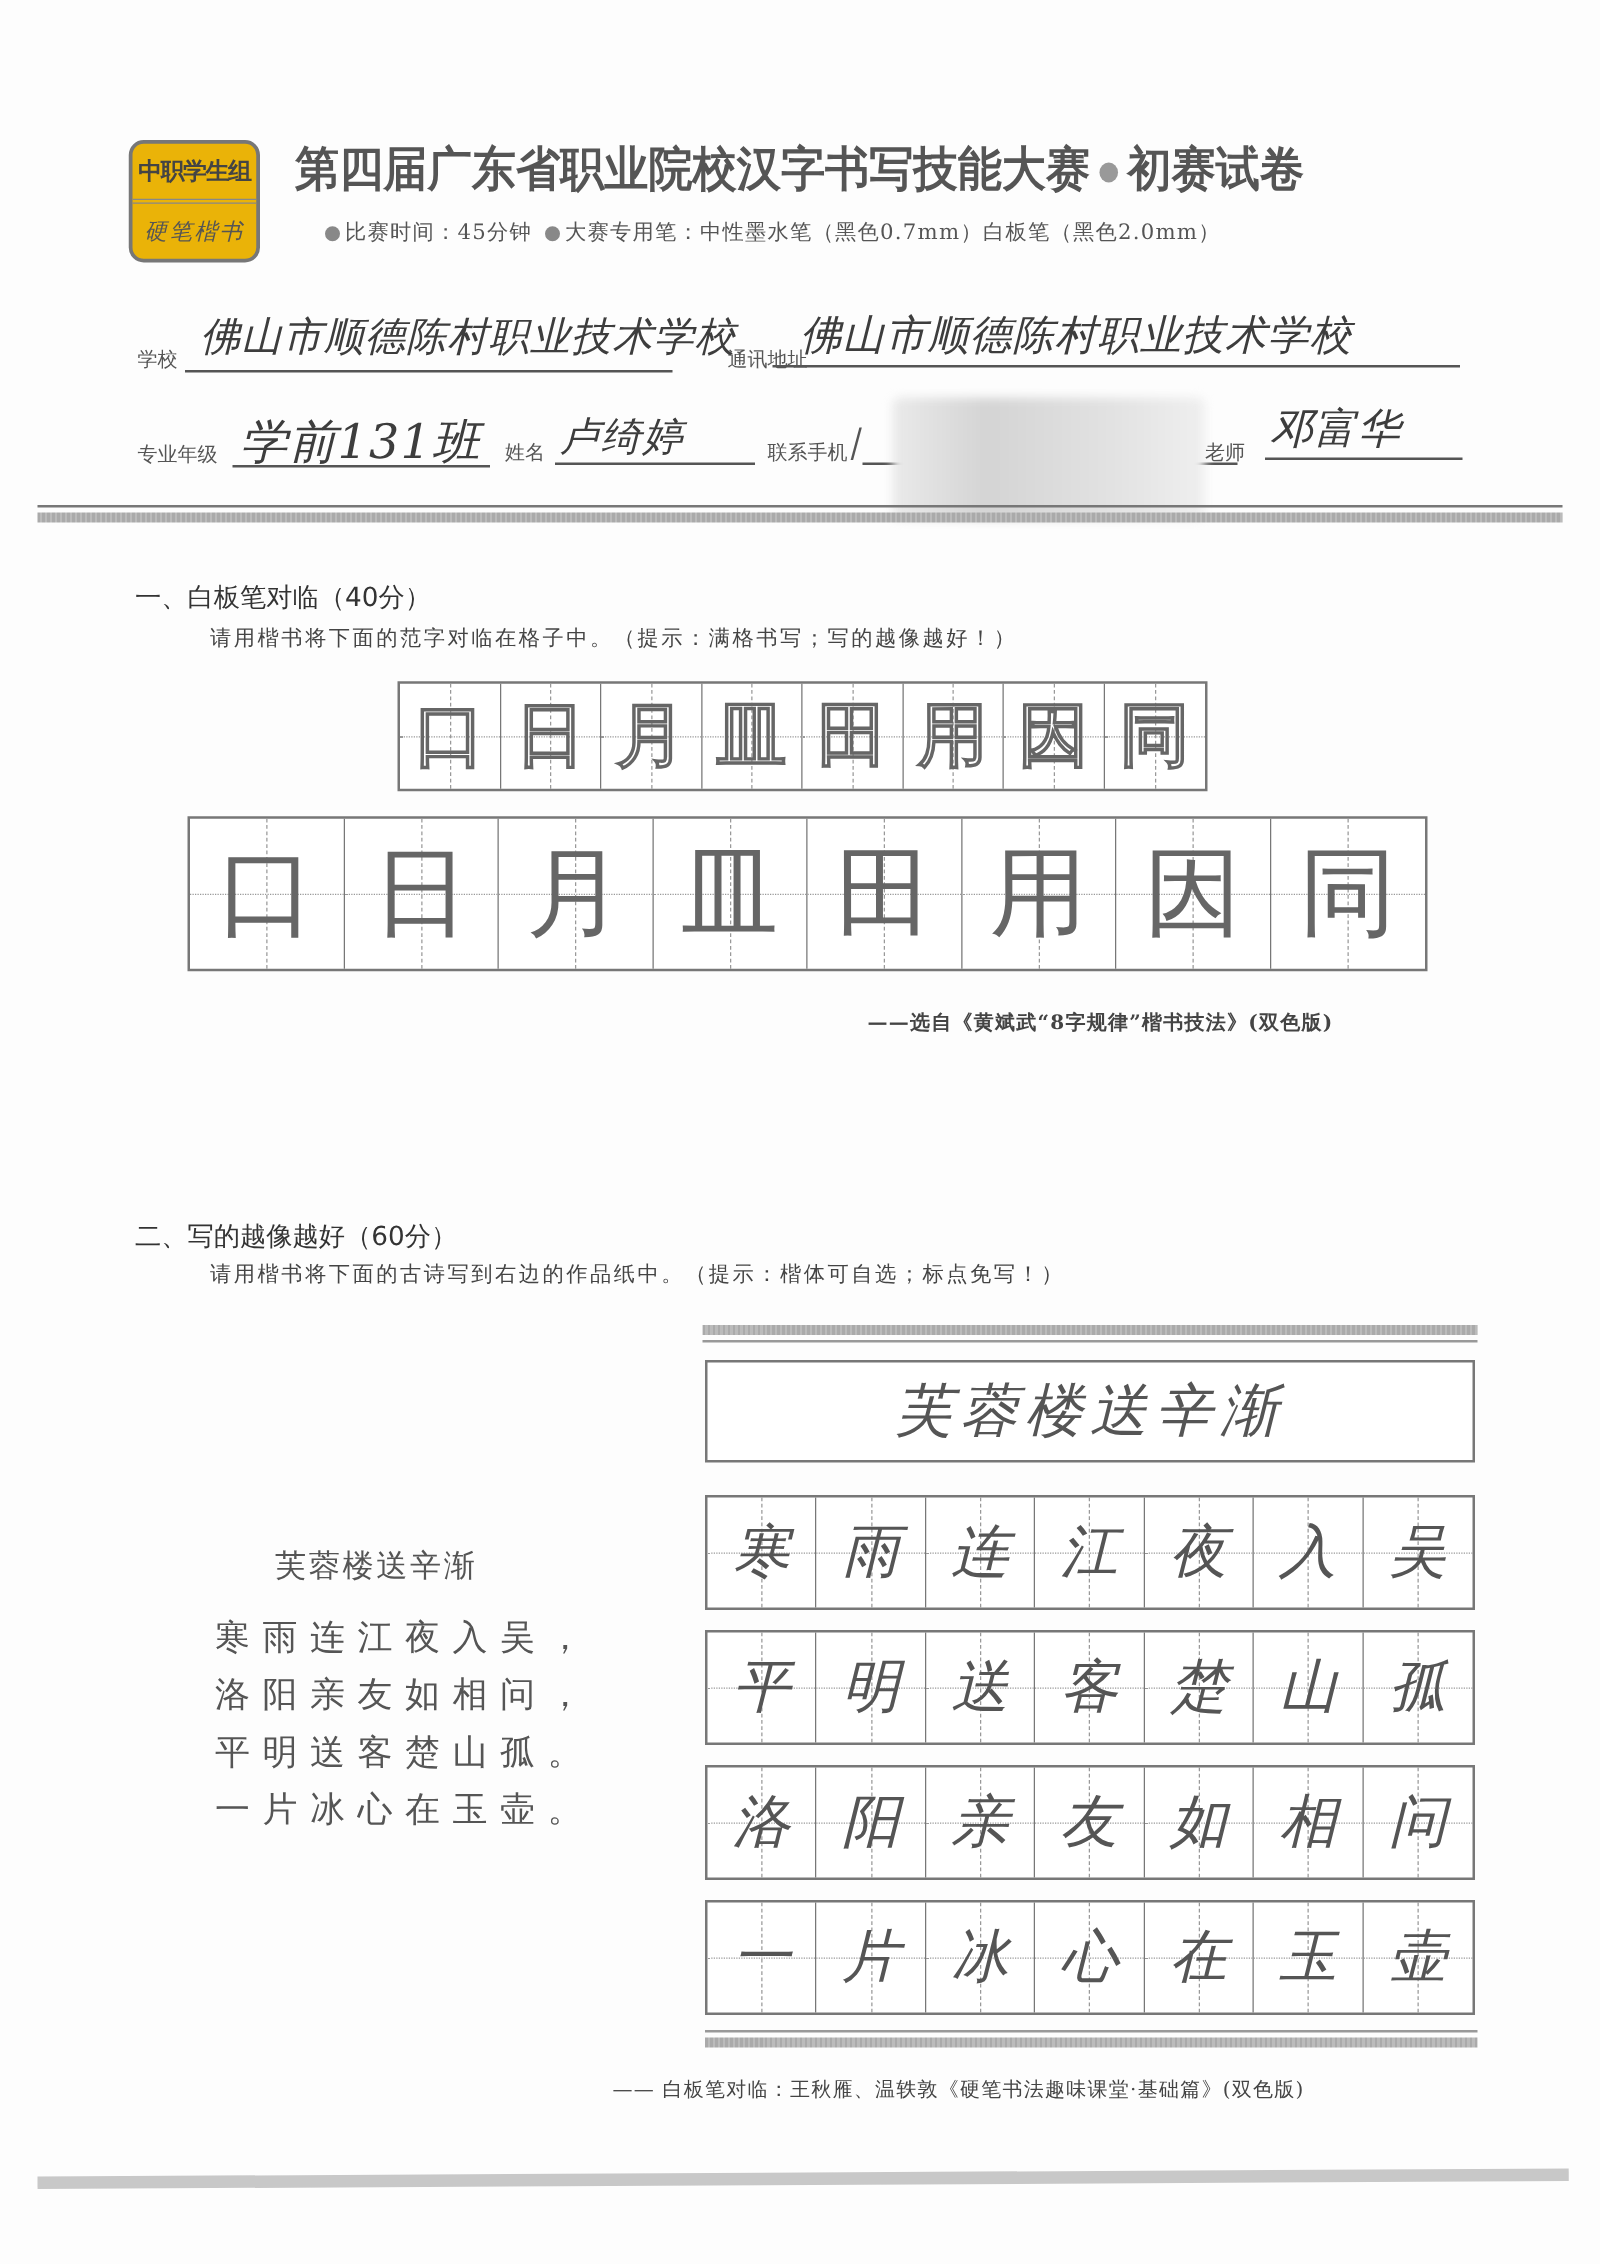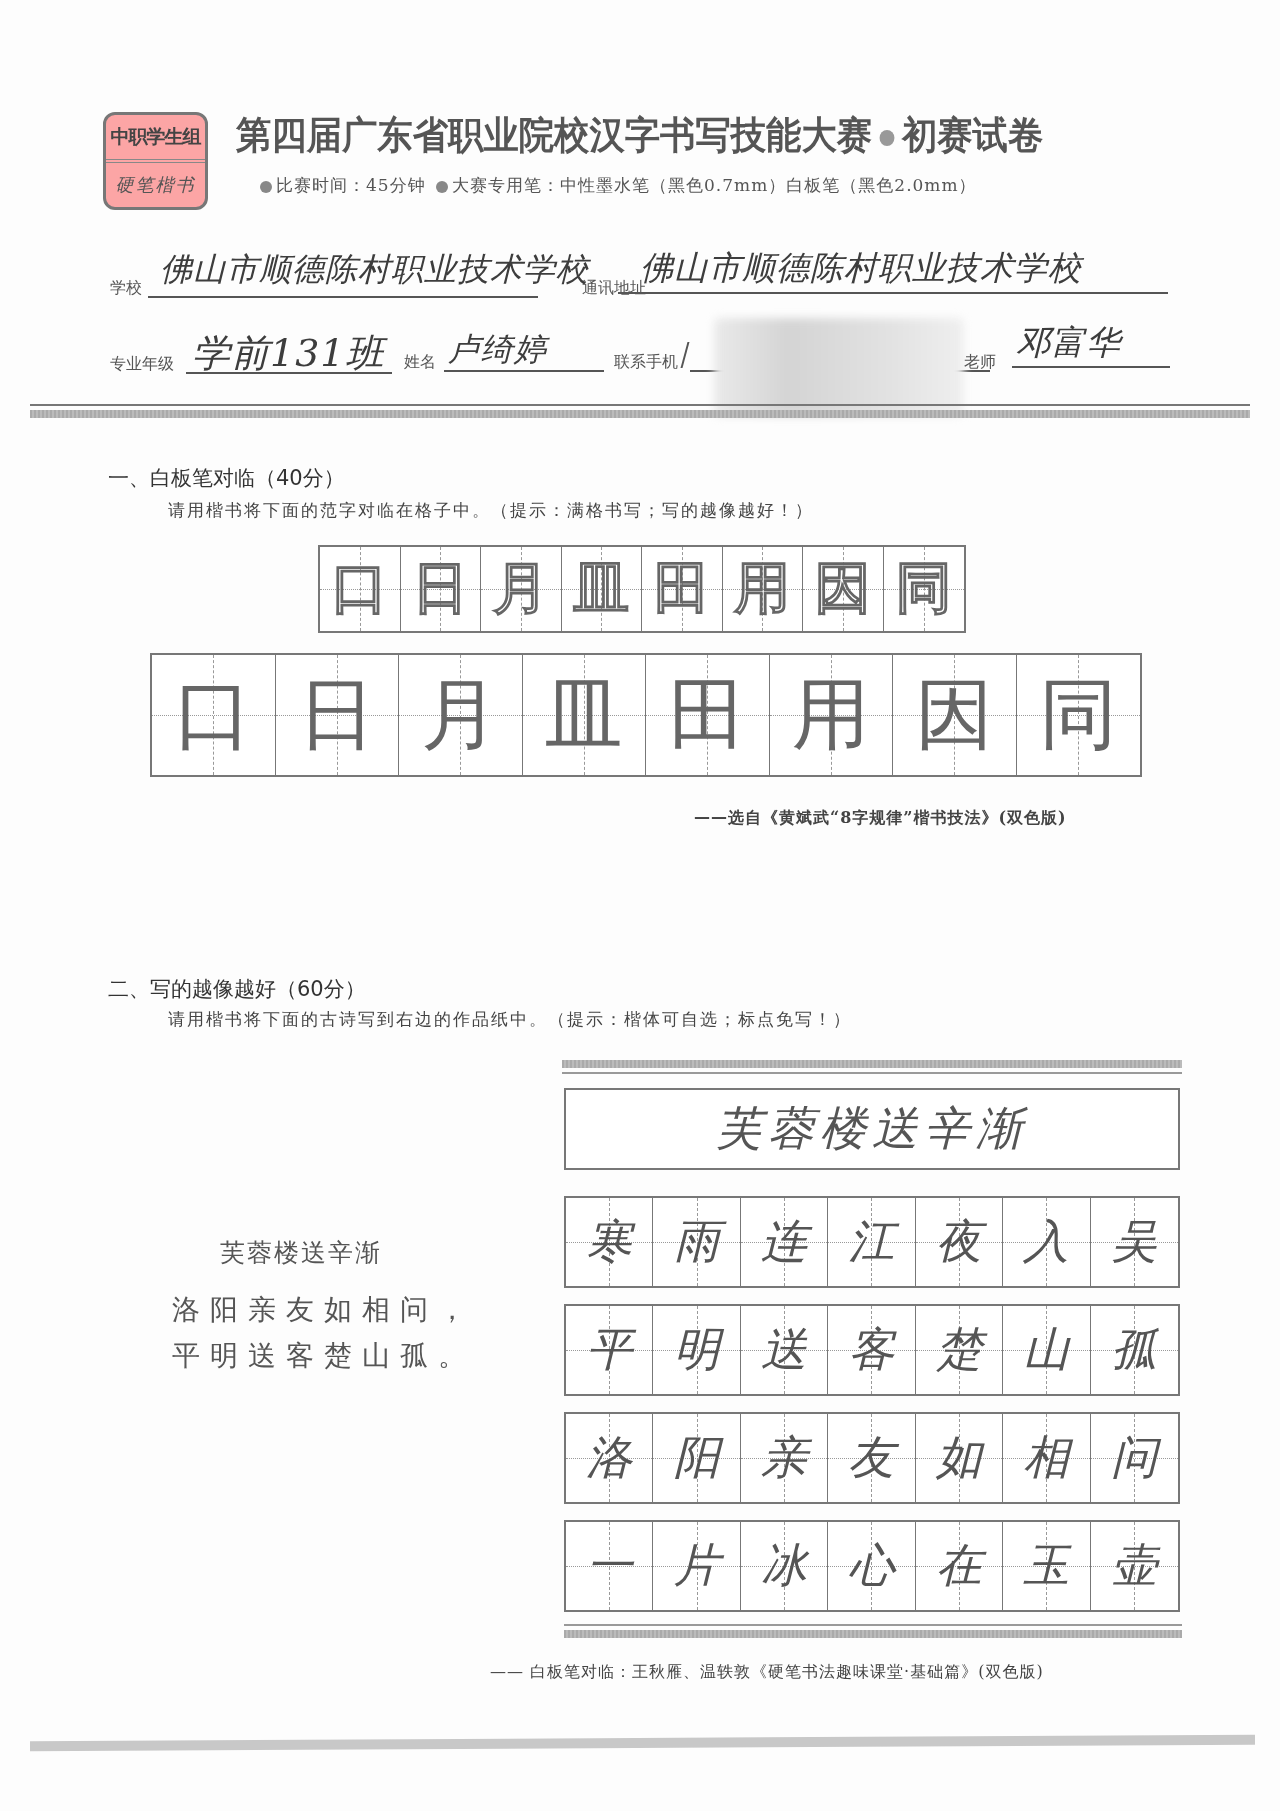--- a/index.html
+++ b/index.html
@@ -12,7 +12,7 @@
   .badge {
     left: 103px; top: 112px; width: 105px; height: 98px;
     border: 3px solid #777; border-radius: 12px; box-sizing: border-box;
-    display: flex; flex-direction: column; background: #fca5a5;
+    display: flex; flex-direction: column; background: #eab308;
   }
   .badge .top { flex: 1; display: flex; align-items: center; justify-content: center;
     font-size: 19px; font-weight: bold; color: #444; border-bottom: 4px double #888; letter-spacing: -1px; }

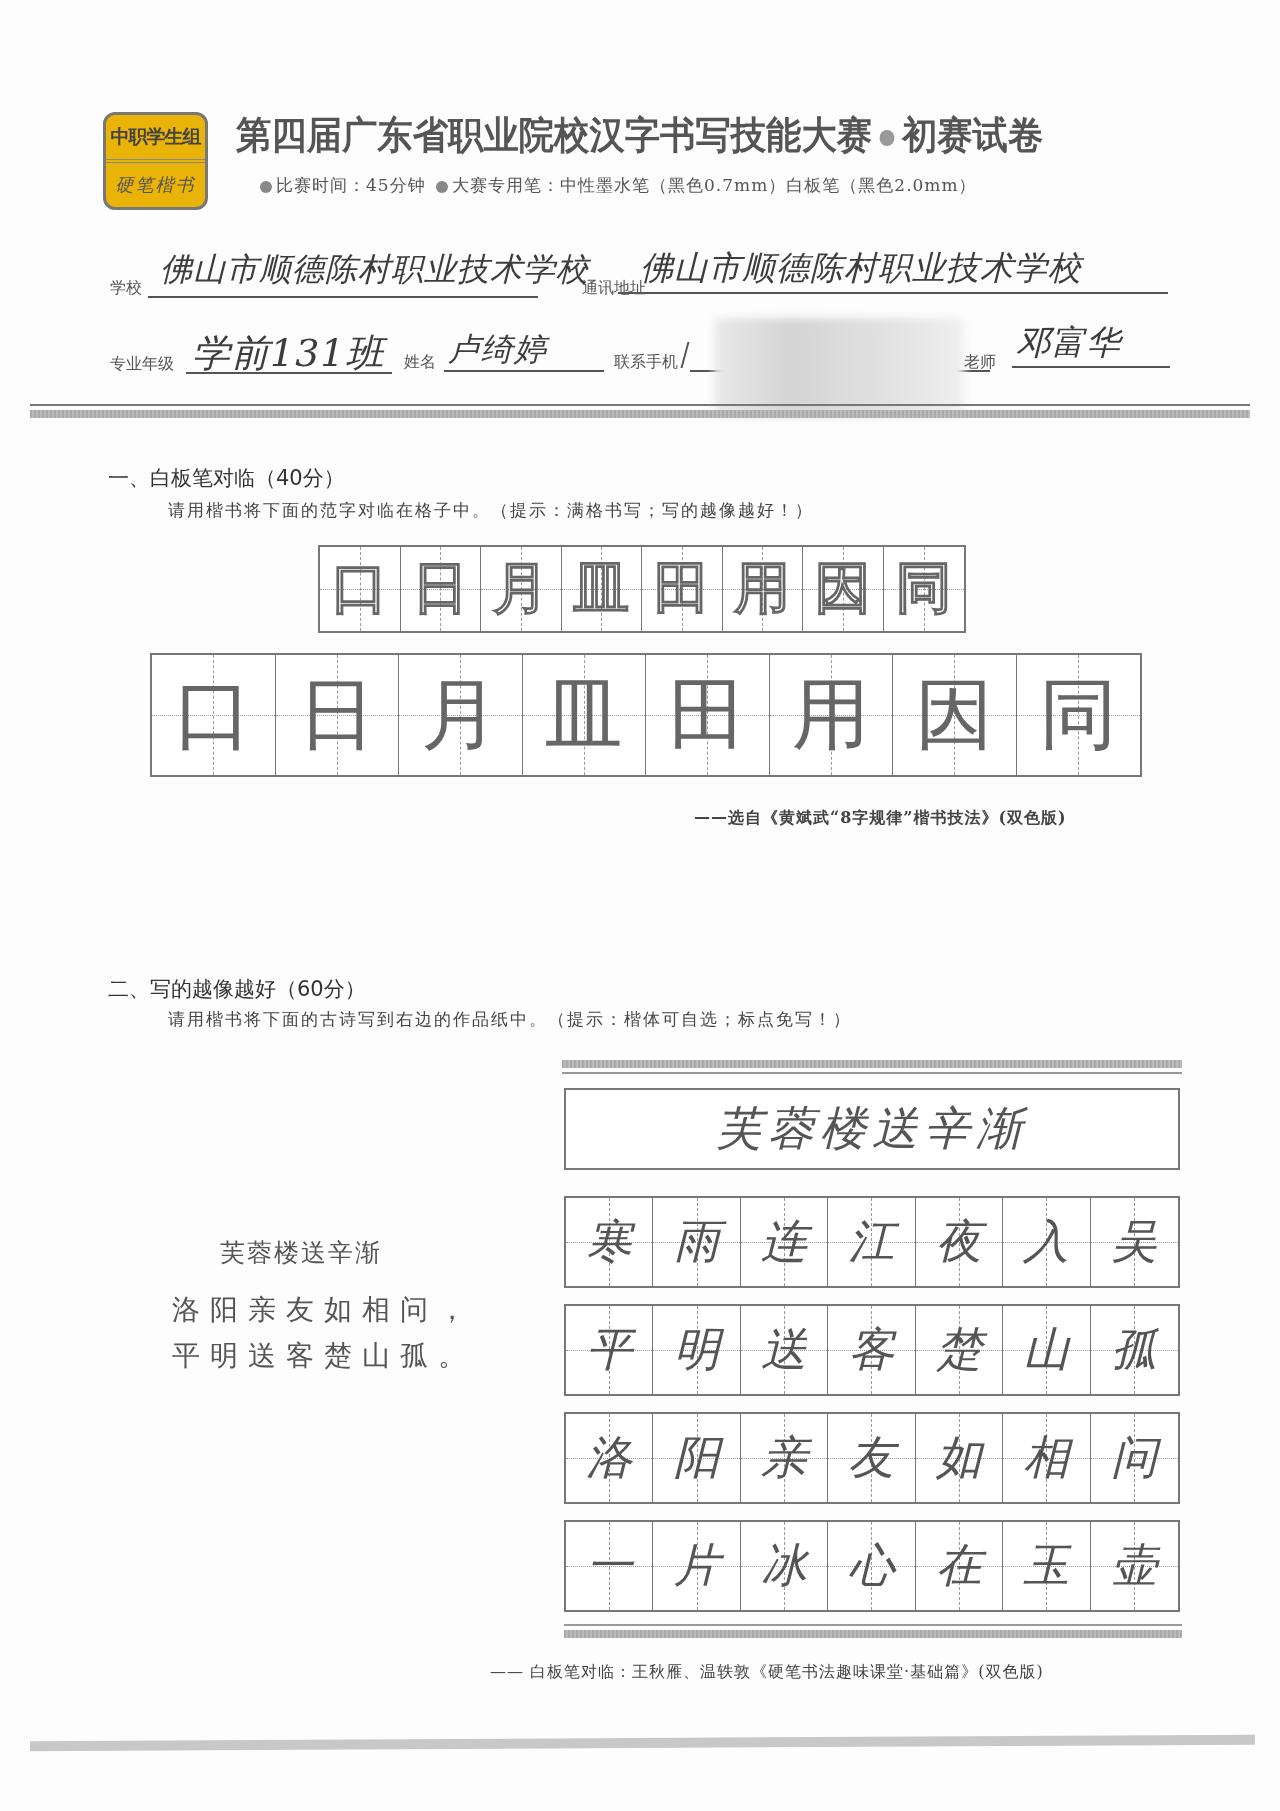--- a/index.html
+++ b/index.html
@@ -156,6 +156,7 @@
 
 <div class="abs poem-src" style="left:172px; top:1236px;">
   <div class="pt" style="margin-left:48px; margin-bottom:18px;">芙蓉楼送辛渐</div>
+  <div class="pl">寒雨连江夜入吴，</div>
   <div class="pl">洛阳亲友如相问，</div>
   <div class="pl">平明送客楚山孤。</div>
 </div>

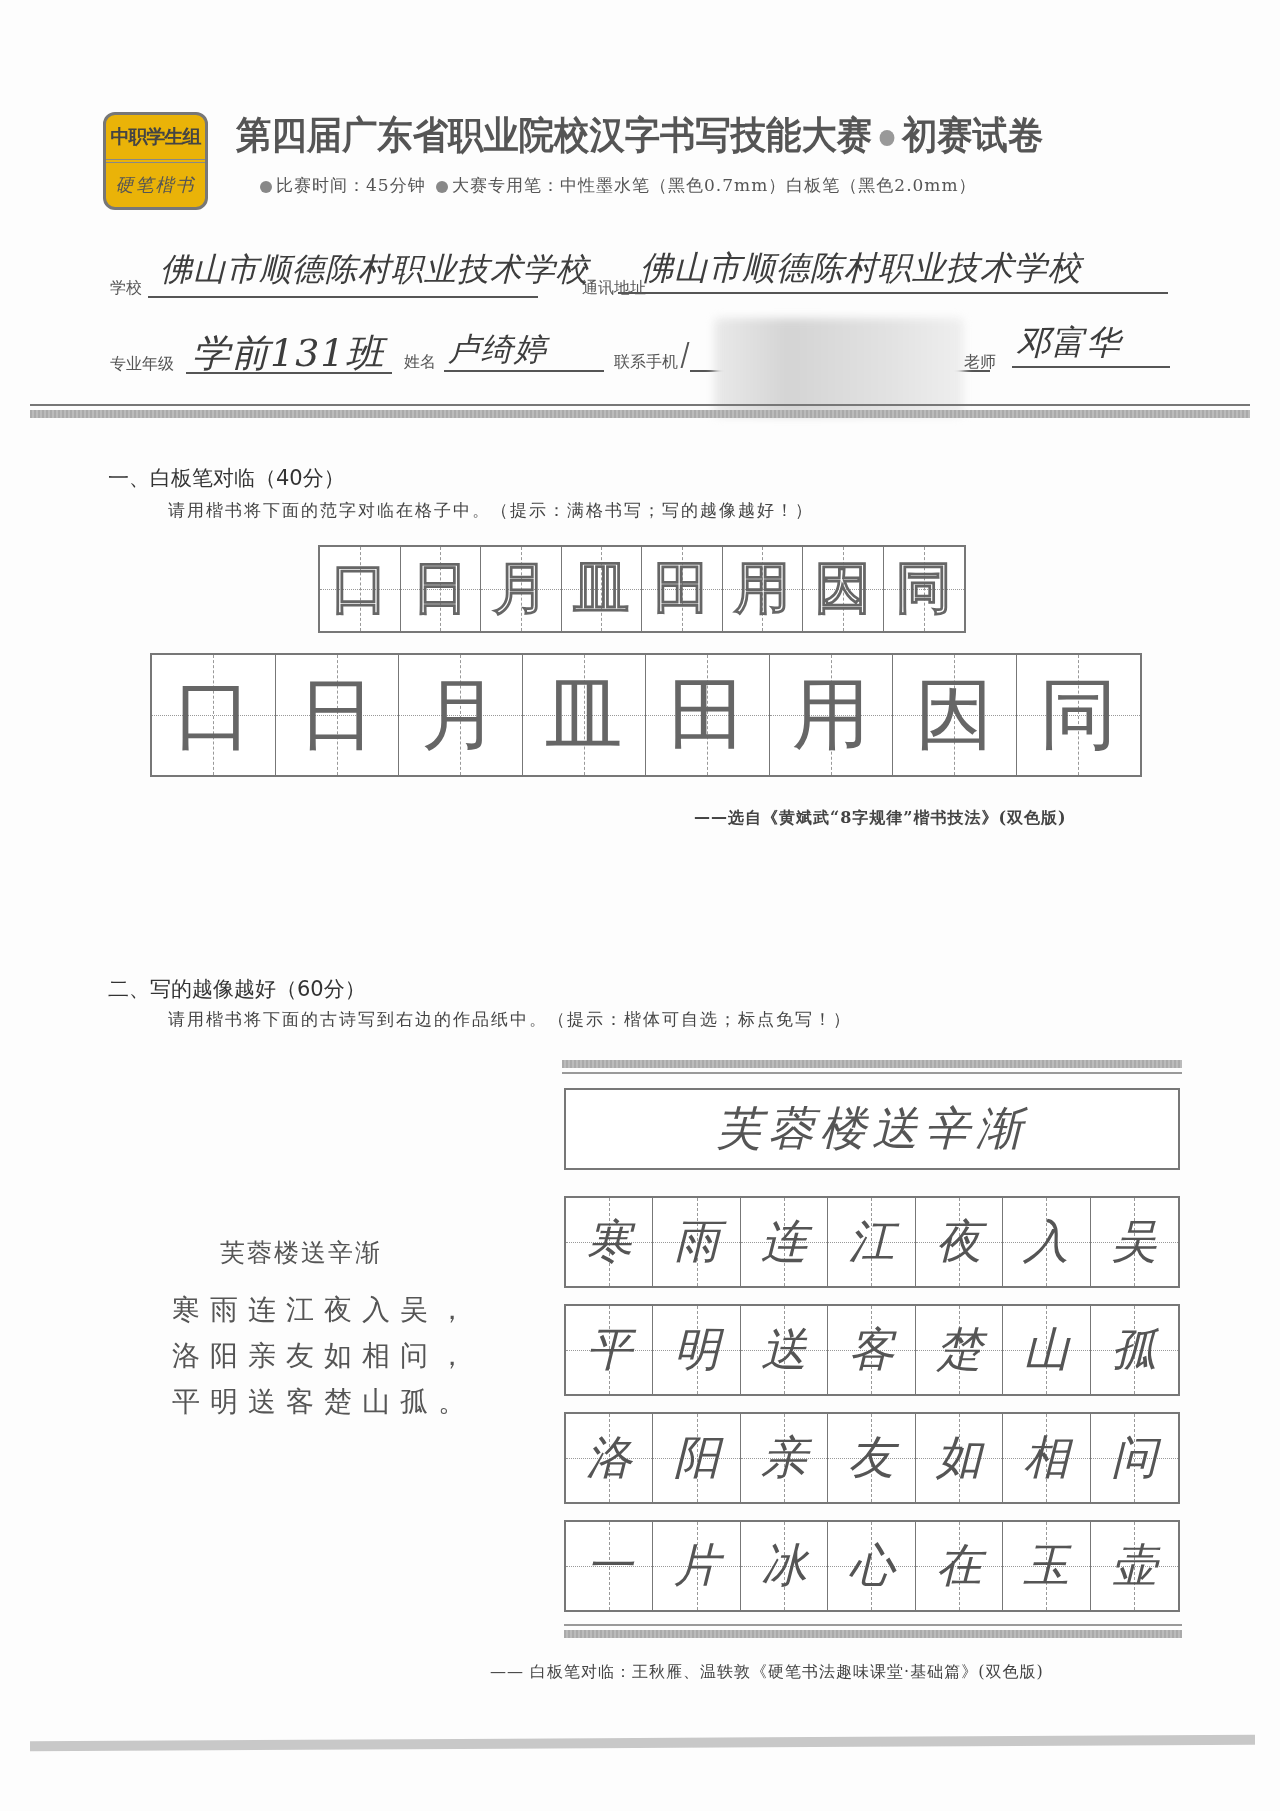--- a/index.html
+++ b/index.html
@@ -159,6 +159,7 @@
   <div class="pl">寒雨连江夜入吴，</div>
   <div class="pl">洛阳亲友如相问，</div>
   <div class="pl">平明送客楚山孤。</div>
+  <div class="pl">一片冰心在玉壶。</div>
 </div>
 
 <div class="abs rule-thick" style="left:562px; top:1060px; width:620px;"></div>

